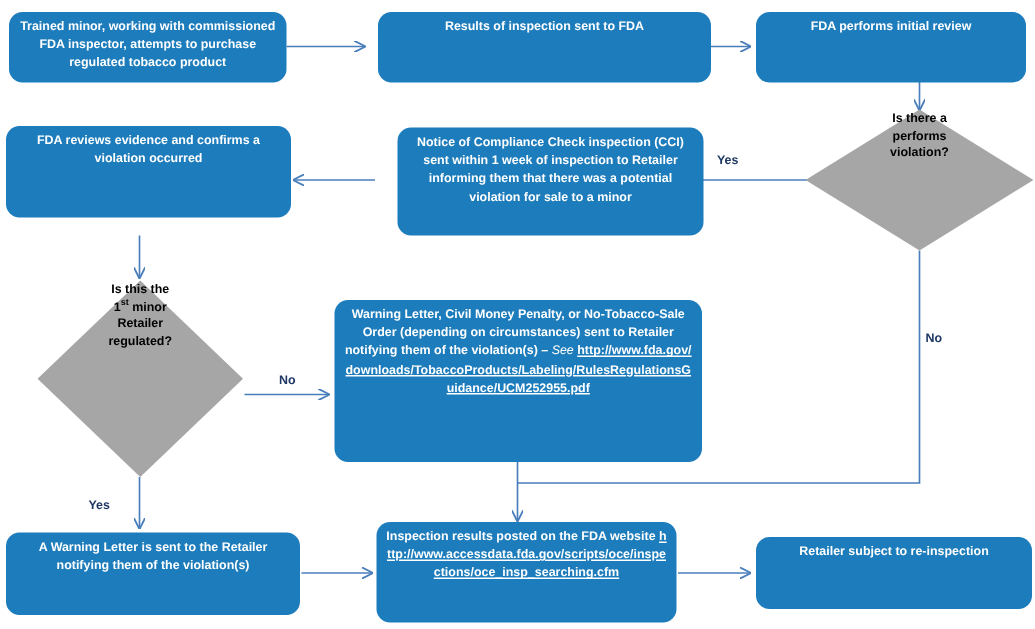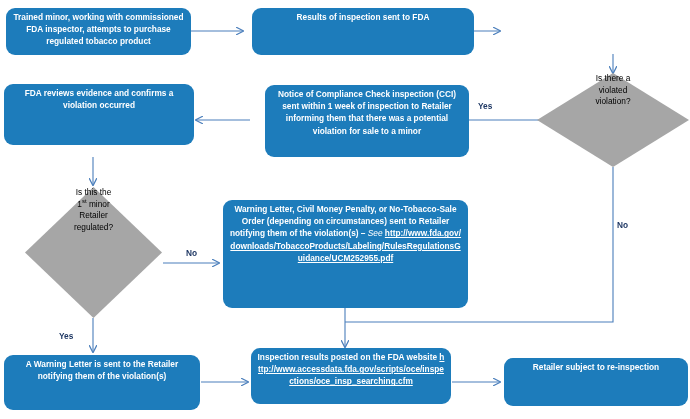--- a/index.html
+++ b/index.html
@@ -125,6 +125,9 @@
     <span class="txt">Results of inspection sent to FDA</span>
   </div>
 
+  <div class="node process" style="left:504px; top:8px; width:180px; height:47px;">
+    <span class="txt">FDA performs initial review</span>
+  </div>
 
   <div class="node decision" style="left:537px; top:73px; width:152px; height:94px;">
     <svg class="diamond-shape" viewBox="0 0 152 94" preserveAspectRatio="none">

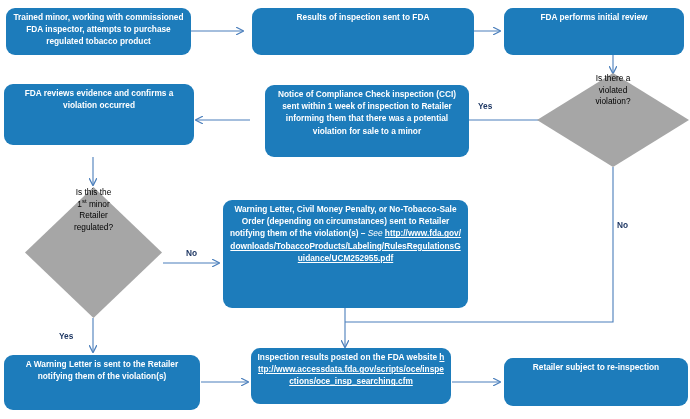--- a/index.html
+++ b/index.html
@@ -40,7 +40,7 @@
     color: #000000;
     font-size: 8.3px;
     line-height: 11.5px;
-    font-weight: normal;
+    font-weight: bold;
   }
   .diamond-shape {
     position: absolute;

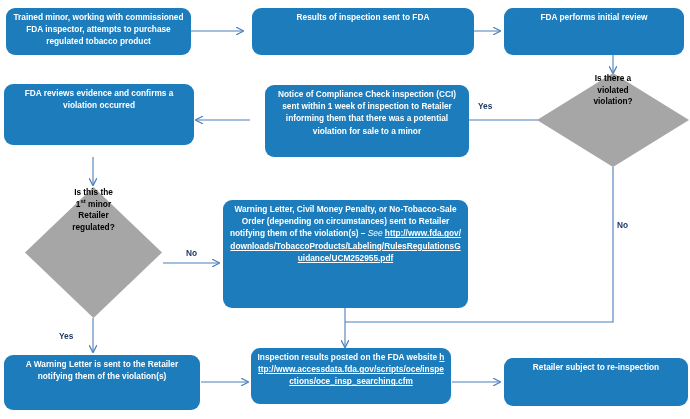--- a/index.html
+++ b/index.html
@@ -135,7 +135,7 @@
     </svg>
     <span class="txt">
       <span>Is there a</span><br>
-      <span>violated</span><br>
+      <span>performs</span><br>
       <span>violation?</span>
     </span>
   </div>

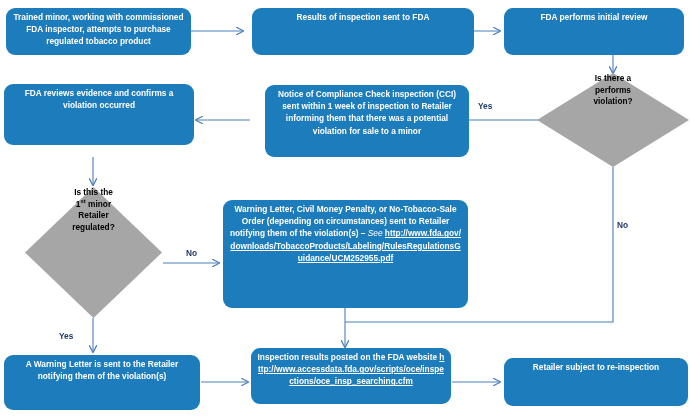--- a/index.html
+++ b/index.html
@@ -172,7 +172,7 @@
     <span class="txt">A Warning Letter is sent to the Retailer notifying them of the violation(s)</span>
   </div>
 
-  <div class="node process" style="left:251px; top:348px; width:200px; height:56px;">
+  <div class="node process" style="left:251px; top:348px; width:200px; height:67px;">
     <span class="txt">
       <span>Inspection results posted on the FDA website</span>
       <span class="url">http://www.accessdata.fda.gov/scripts/oce/inspections/oce_insp_searching.cfm</span>

